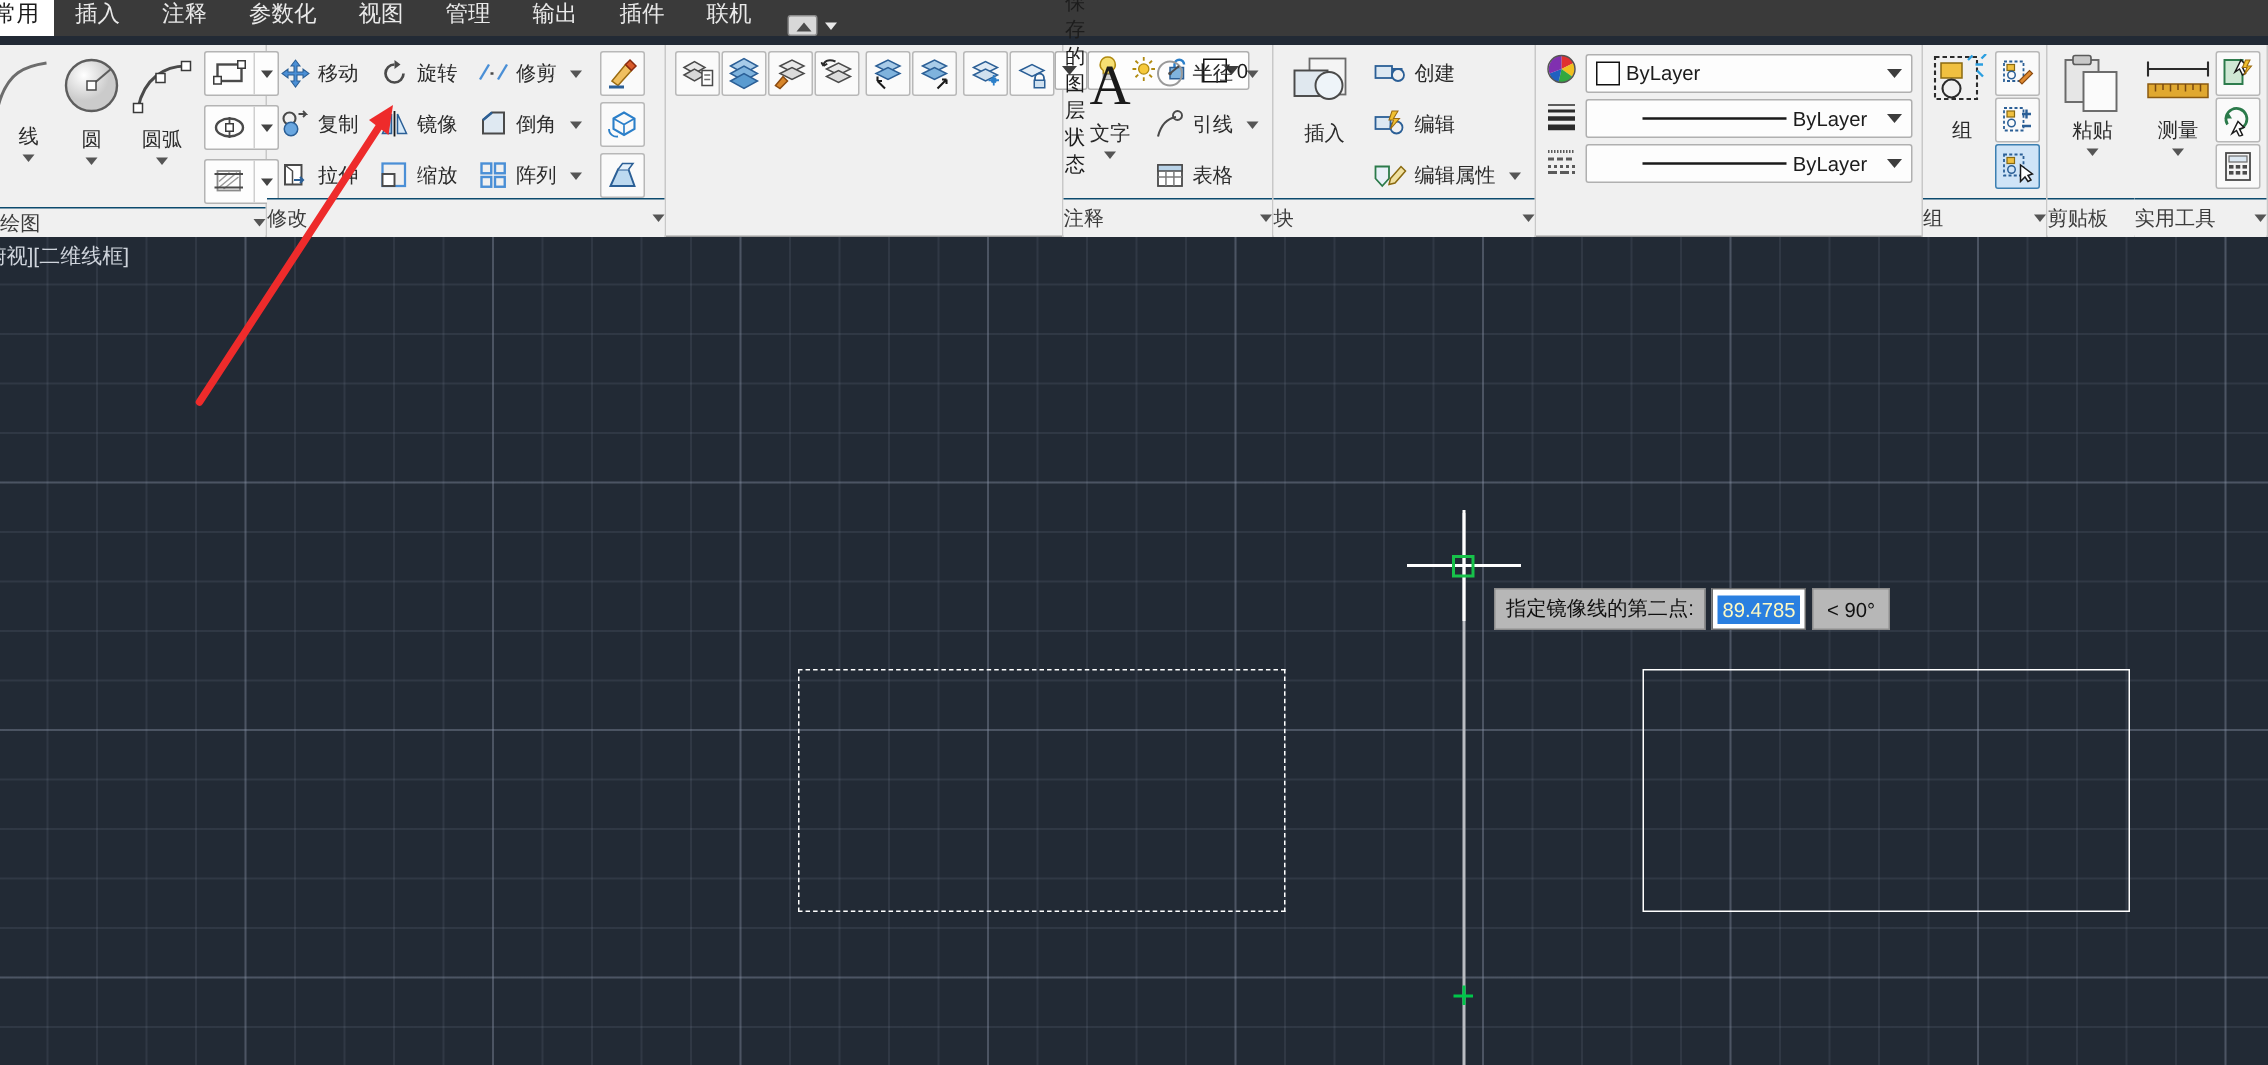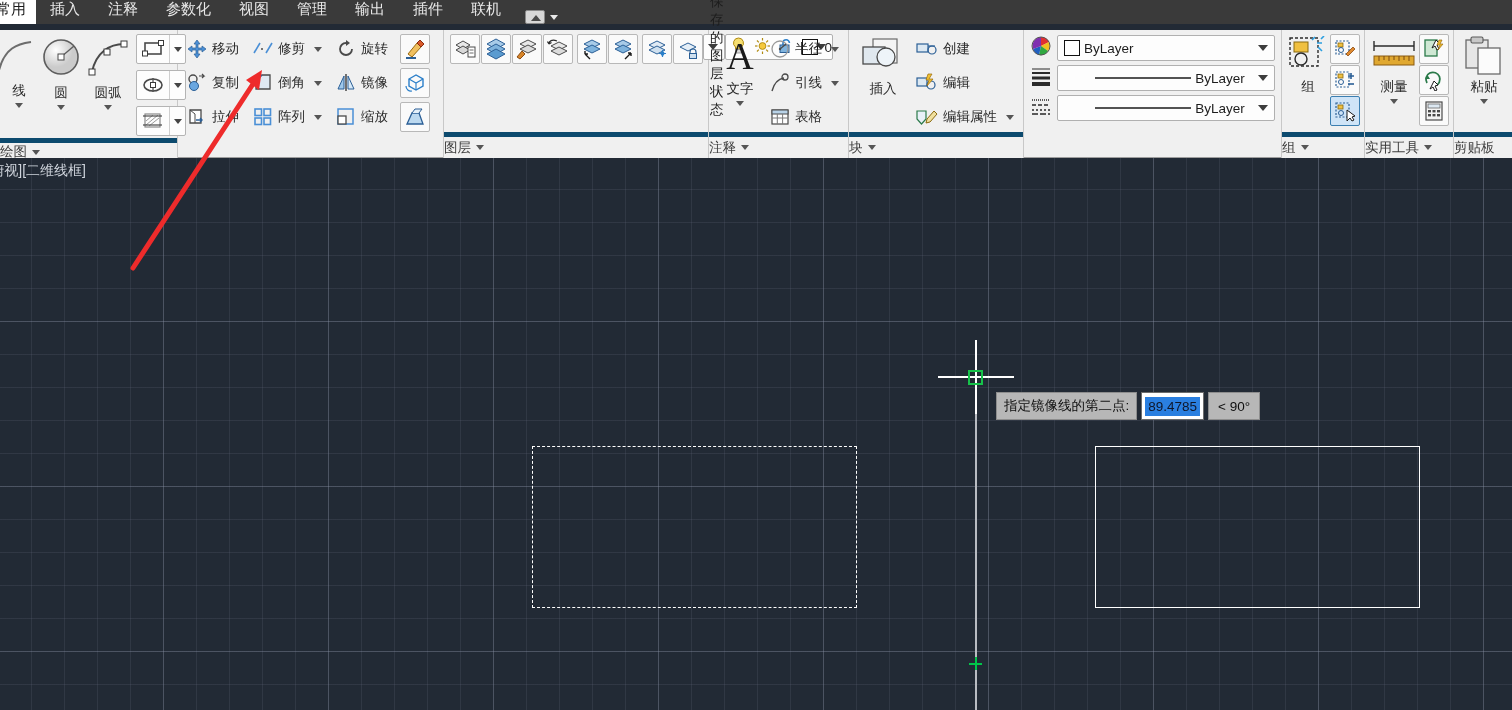--- a/index.html
+++ b/index.html
@@ -334,6 +334,31 @@
         <div class="rowcol" style="margin-left:6px;">
           <div class="rbtn">
             <svg width="20" height="20" viewBox="0 0 20 20">
+              <path d="M16 10 A6 6 0 1 1 10 4" fill="none" stroke="#4a4a4a" stroke-width="1.8"></path>
+              <path d="M10 1 L10 7 L14 4 Z" fill="#4a4a4a"></path>
+            </svg>
+            <span>旋转</span>
+          </div>
+          <div class="rbtn">
+            <svg width="20" height="20" viewBox="0 0 20 20">
+              <path d="M8 3 L2 16 H8 Z" fill="#9fc8ea" stroke="#2b5f96" stroke-width="1"></path>
+              <path d="M12 3 L18 16 H12 Z" fill="#d6e9f8" stroke="#2b5f96" stroke-width="1"></path>
+              <line x1="10" y1="1" x2="10" y2="18" stroke="#1a1a1a" stroke-width="1.2"></line>
+            </svg>
+            <span>镜像</span>
+          </div>
+          <div class="rbtn">
+            <svg width="20" height="20" viewBox="0 0 20 20">
+              <rect x="2" y="2" width="15" height="15" fill="none" stroke="#4a8fd6" stroke-width="1.5"></rect>
+              <rect x="2" y="9" width="8" height="8" fill="#fff" stroke="#4a4a4a" stroke-width="1.3"></rect>
+            </svg>
+            <span>缩放</span>
+          </div>
+        </div>
+
+        <div class="rowcol" style="margin-left:6px;">
+          <div class="rbtn">
+            <svg width="20" height="20" viewBox="0 0 20 20">
               <line x1="1" y1="14" x2="7" y2="4" stroke="#4a8fd6" stroke-width="1.6"></line>
               <line x1="8" y1="10" x2="12" y2="10" stroke="#4a4a4a" stroke-width="1.6" stroke-dasharray="2 2"></line>
               <line x1="13" y1="14" x2="19" y2="4" stroke="#4a8fd6" stroke-width="1.6"></line>
@@ -358,31 +383,6 @@
             </svg>
             <span>阵列</span>
             <span class="tri"></span>
-          </div>
-        </div>
-
-        <div class="rowcol" style="margin-left:6px;">
-          <div class="rbtn">
-            <svg width="20" height="20" viewBox="0 0 20 20">
-              <path d="M16 10 A6 6 0 1 1 10 4" fill="none" stroke="#4a4a4a" stroke-width="1.8"></path>
-              <path d="M10 1 L10 7 L14 4 Z" fill="#4a4a4a"></path>
-            </svg>
-            <span>旋转</span>
-          </div>
-          <div class="rbtn">
-            <svg width="20" height="20" viewBox="0 0 20 20">
-              <path d="M8 3 L2 16 H8 Z" fill="#9fc8ea" stroke="#2b5f96" stroke-width="1"></path>
-              <path d="M12 3 L18 16 H12 Z" fill="#d6e9f8" stroke="#2b5f96" stroke-width="1"></path>
-              <line x1="10" y1="1" x2="10" y2="18" stroke="#1a1a1a" stroke-width="1.2"></line>
-            </svg>
-            <span>镜像</span>
-          </div>
-          <div class="rbtn">
-            <svg width="20" height="20" viewBox="0 0 20 20">
-              <rect x="2" y="2" width="15" height="15" fill="none" stroke="#4a8fd6" stroke-width="1.5"></rect>
-              <rect x="2" y="9" width="8" height="8" fill="#fff" stroke="#4a4a4a" stroke-width="1.3"></rect>
-            </svg>
-            <span>缩放</span>
           </div>
         </div>
 

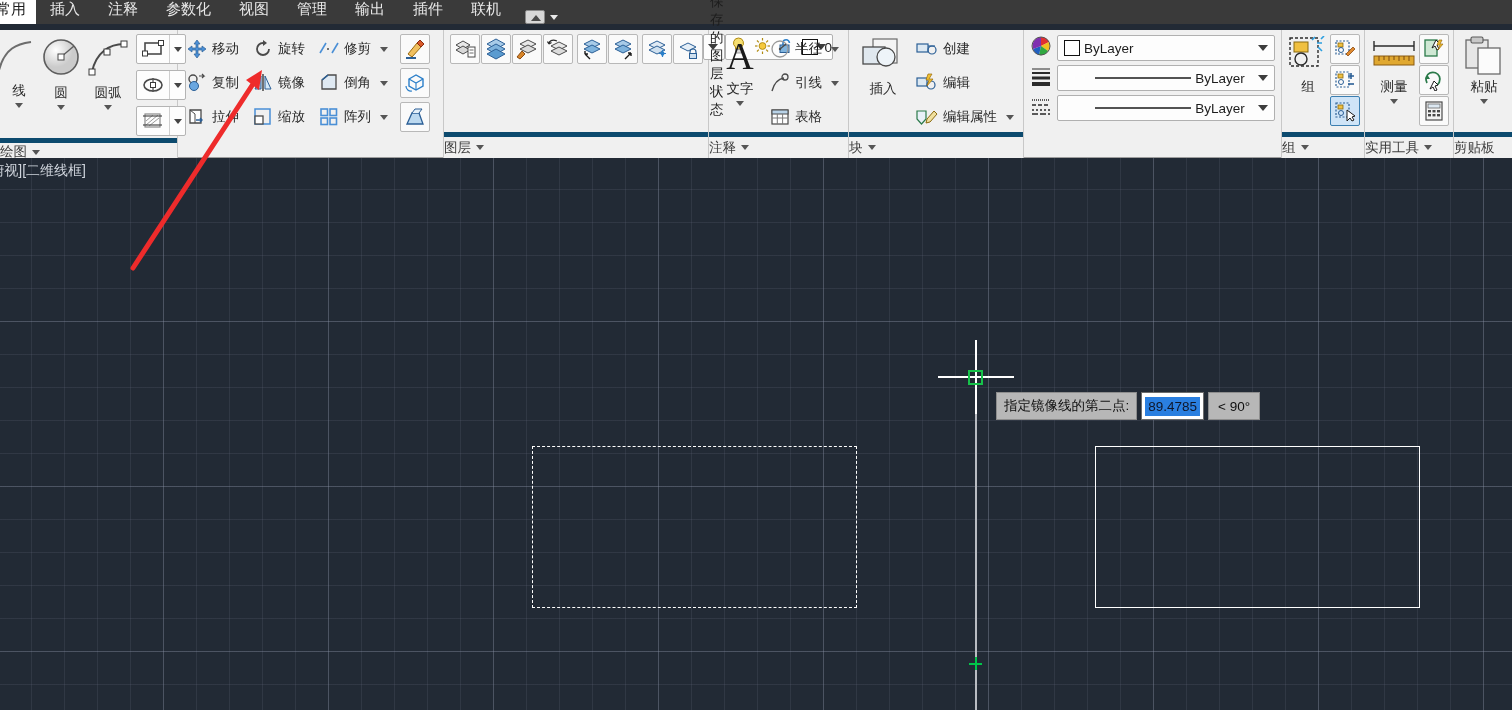--- a/index.html
+++ b/index.html
@@ -705,6 +705,23 @@
       <div class="panel-title">
         <span>组</span>
         <span class="tri"></span>
+      </div>
+    </div>
+
+    <div class="panel" style="width:60px; border-right:none;">
+      <div class="panel-body" style="padding:4px 2px 0 4px;">
+        <div class="bigbtn" style="width:52px;">
+          <svg width="44" height="40" viewBox="0 0 44 40">
+            <rect x="4" y="4" width="22" height="28" fill="#e6e6e6" stroke="#6a6a6a" stroke-width="1.3"></rect>
+            <rect x="9" y="1" width="12" height="6" rx="1.5" fill="#c8c8c8" stroke="#5a5a5a" stroke-width="1.1"></rect>
+            <rect x="16" y="12" width="22" height="26" fill="#fbfbfb" stroke="#6a6a6a" stroke-width="1.3"></rect>
+          </svg>
+          <span class="lbl">粘贴</span>
+          <span class="tri"></span>
+        </div>
+      </div>
+      <div class="panel-title">
+        <span>剪贴板</span>
       </div>
     </div>
 
@@ -765,23 +782,6 @@
         <span class="tri"></span>
       </div>
     </div>
-
-    <div class="panel" style="width:60px; border-right:none;">
-      <div class="panel-body" style="padding:4px 2px 0 4px;">
-        <div class="bigbtn" style="width:52px;">
-          <svg width="44" height="40" viewBox="0 0 44 40">
-            <rect x="4" y="4" width="22" height="28" fill="#e6e6e6" stroke="#6a6a6a" stroke-width="1.3"></rect>
-            <rect x="9" y="1" width="12" height="6" rx="1.5" fill="#c8c8c8" stroke="#5a5a5a" stroke-width="1.1"></rect>
-            <rect x="16" y="12" width="22" height="26" fill="#fbfbfb" stroke="#6a6a6a" stroke-width="1.3"></rect>
-          </svg>
-          <span class="lbl">粘贴</span>
-          <span class="tri"></span>
-        </div>
-      </div>
-      <div class="panel-title">
-        <span>剪贴板</span>
-      </div>
-    </div>
   </div>
 
   <div class="canvas">

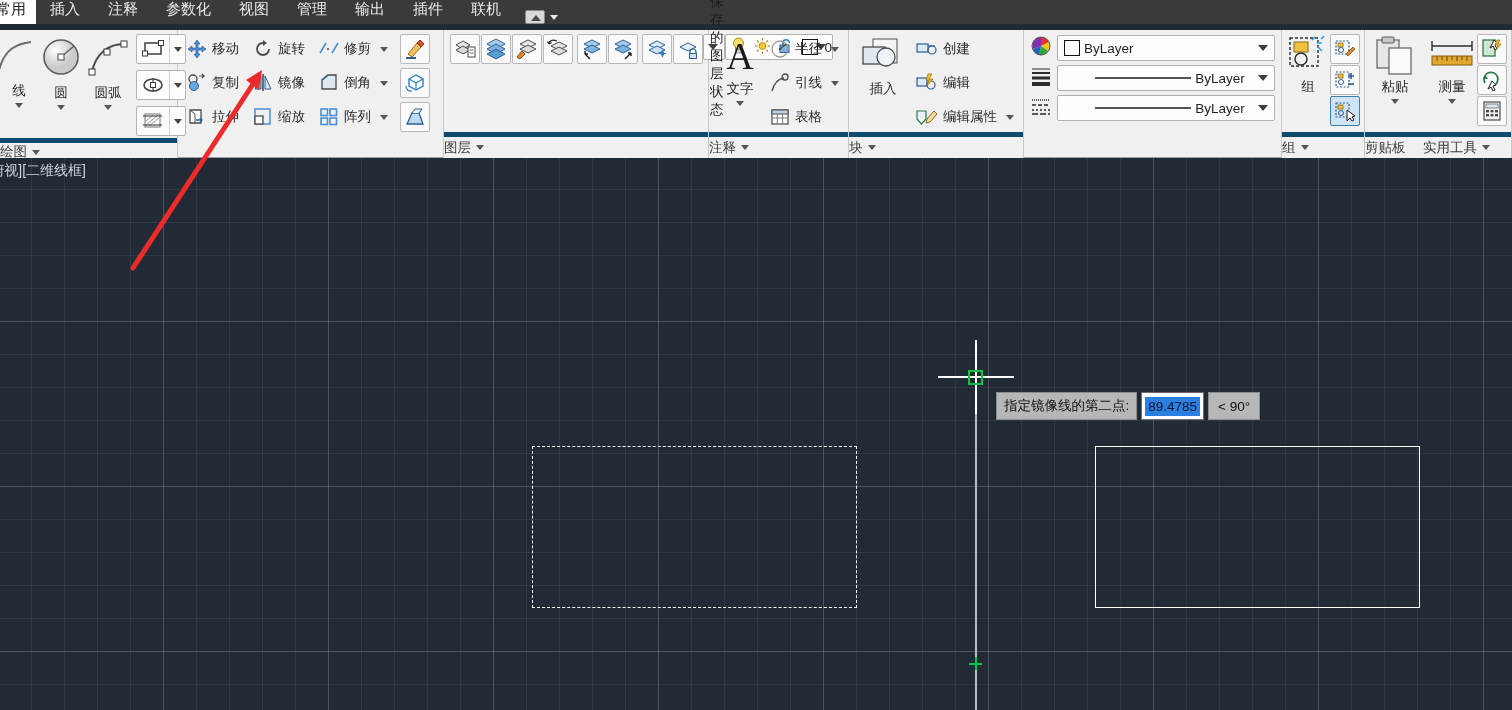--- a/index.html
+++ b/index.html
@@ -53,8 +53,8 @@
     flex: 1; display: flex; align-items: flex-start; padding: 4px 5px 0 5px;
   }
   .panel-title {
-    height: 26px; display: flex; align-items: center; justify-content: flex-start;
-    gap: 5px; font-size: 13.5px; color: #3c3c3c; border-top: 5px solid #0c4a6e;
+    height: 26px; display: flex; align-items: center; justify-content: space-between;
+    gap: 5px; font-size: 13.5px; color: #3c3c3c; border-top: 1px solid #0c4a6e;
     background: #f0f0f0; position: relative;
   }
   .panel-title .tri {

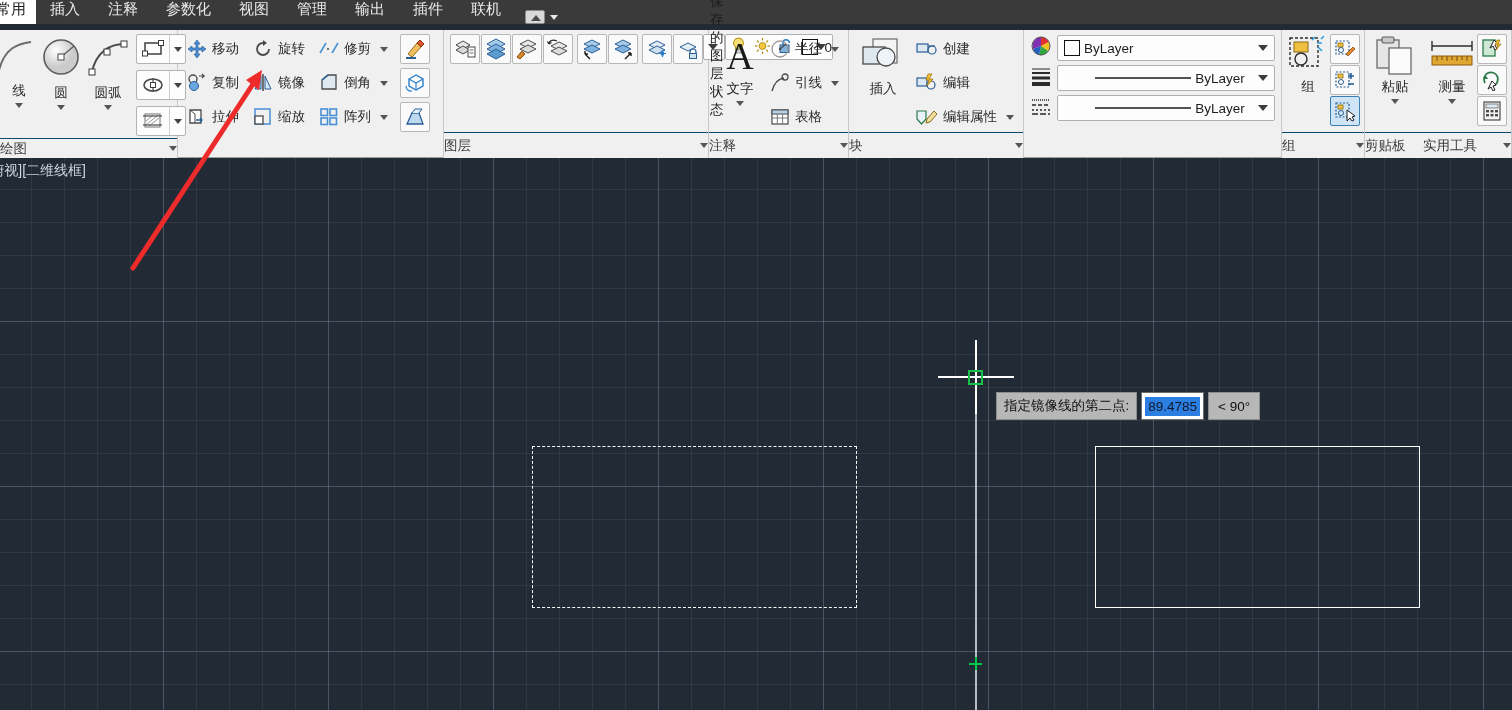--- a/index.html
+++ b/index.html
@@ -408,6 +408,10 @@
             </svg>
           </div>
         </div>
+      </div>
+      <div class="panel-title">
+        <span>修改</span>
+        <span class="tri"></span>
       </div>
     </div>
 

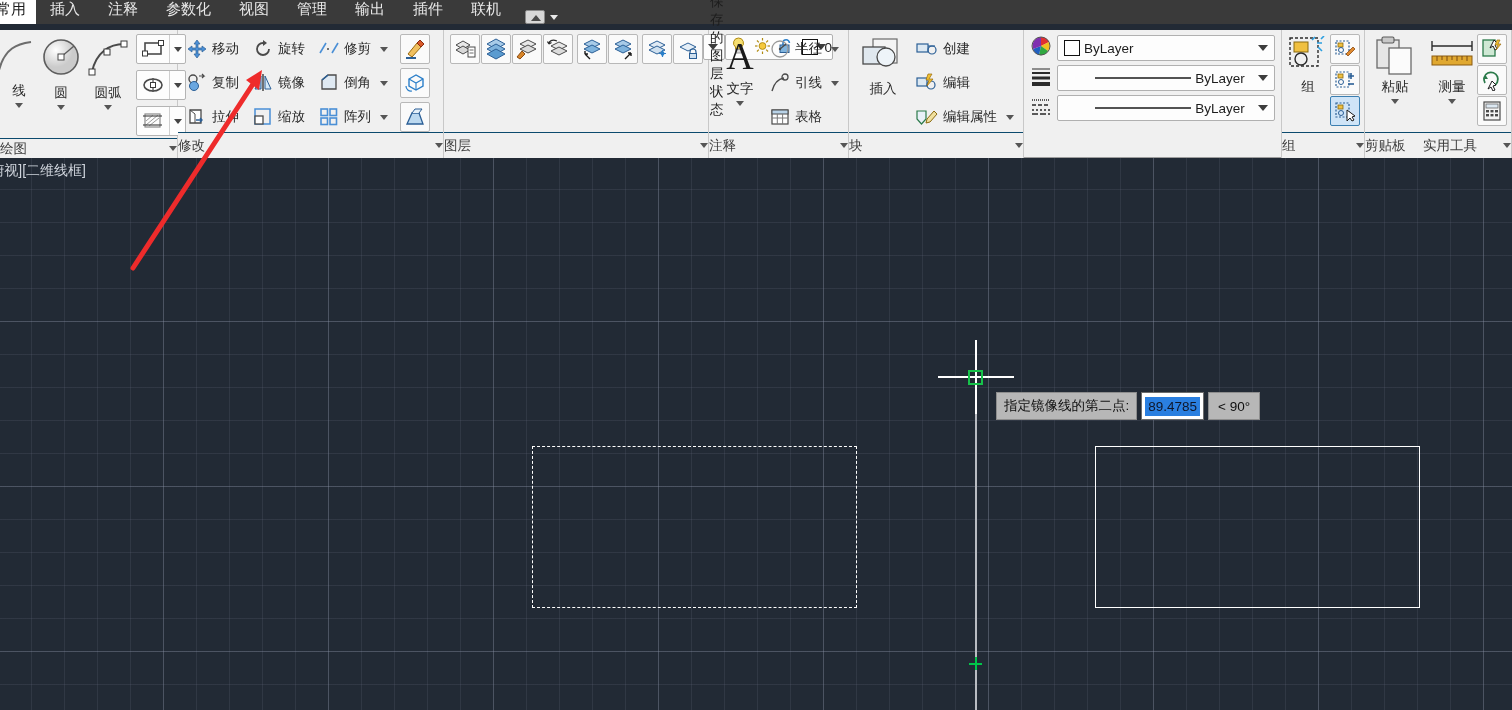--- a/index.html
+++ b/index.html
@@ -515,10 +515,6 @@
           <span>0</span>
           <span class="dn"></span>
         </div>
-      </div>
-      <div class="panel-title">
-        <span>图层</span>
-        <span class="tri"></span>
       </div>
     </div>
 

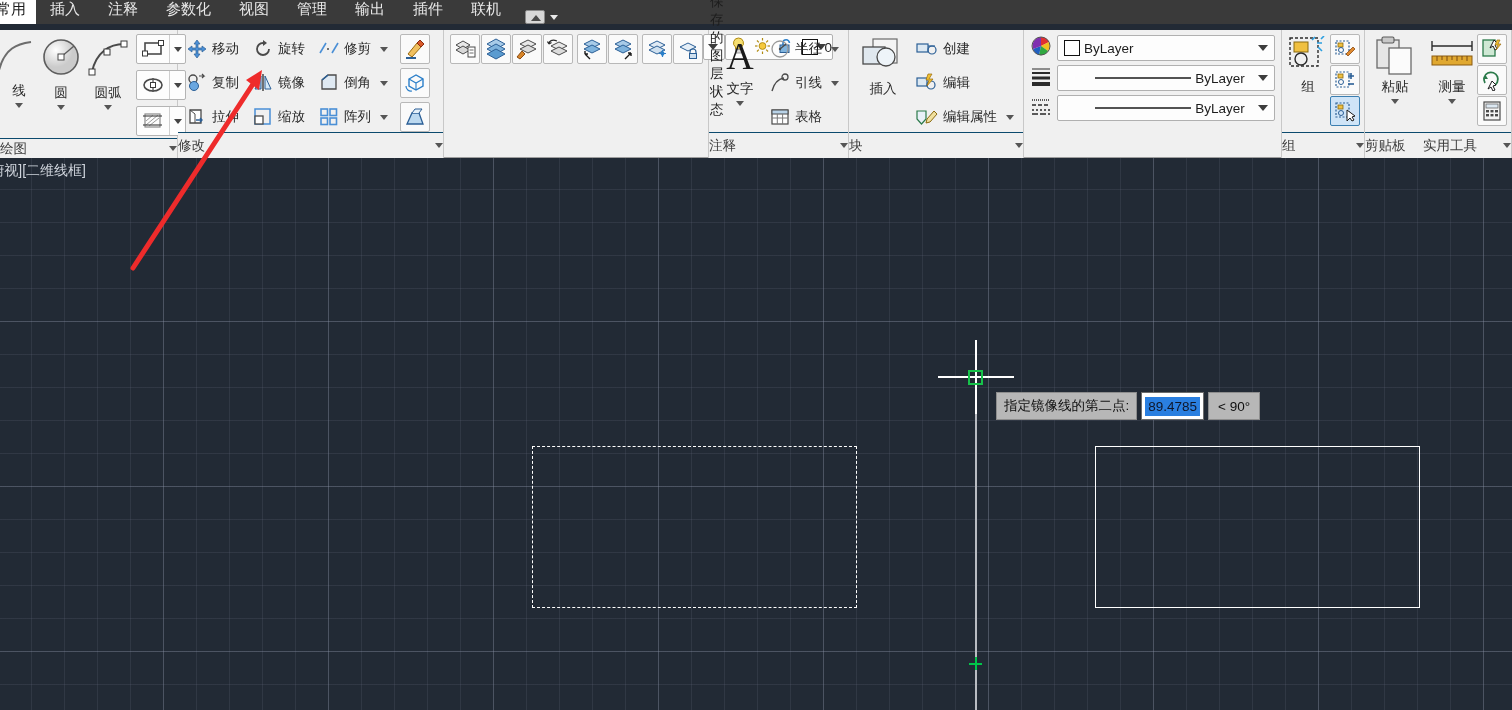--- a/index.html
+++ b/index.html
@@ -172,7 +172,7 @@
     display: flex; align-items: center; padding: 0 3px;
   }
   .dyn-field .val {
-    background: #2a7fe0; color: #0f172a; font-size: 13.5px;
+    background: #2a7fe0; color: #fef9c3; font-size: 13.5px;
     padding: 2px 3px; white-space: nowrap;
   }
   .dyn-angle {

